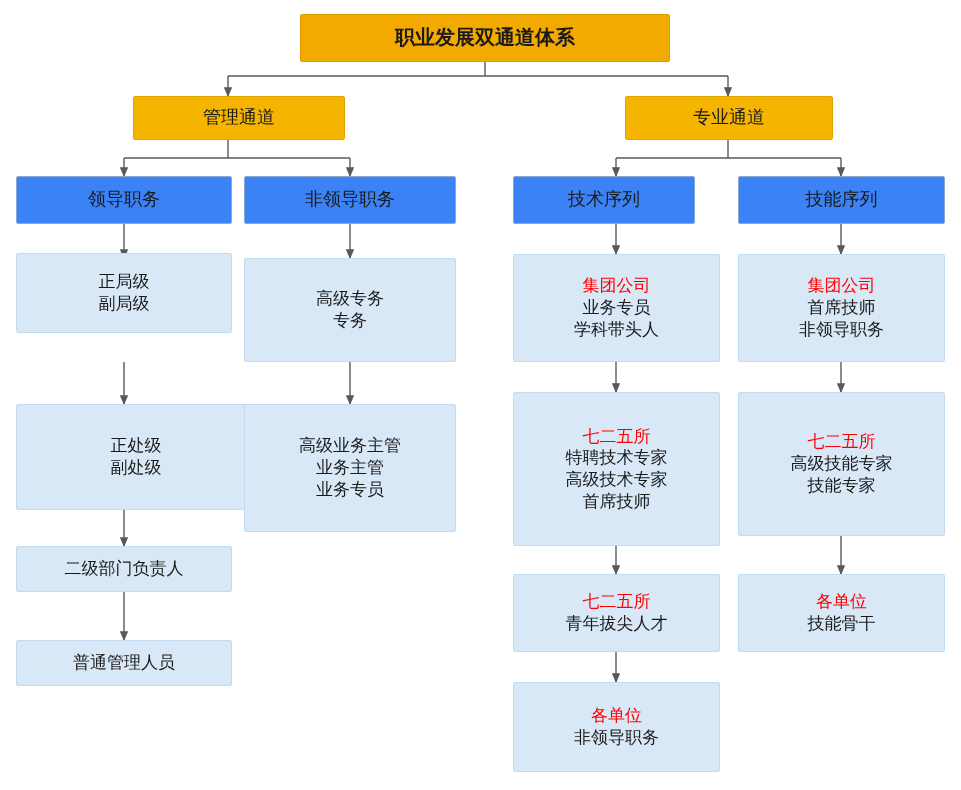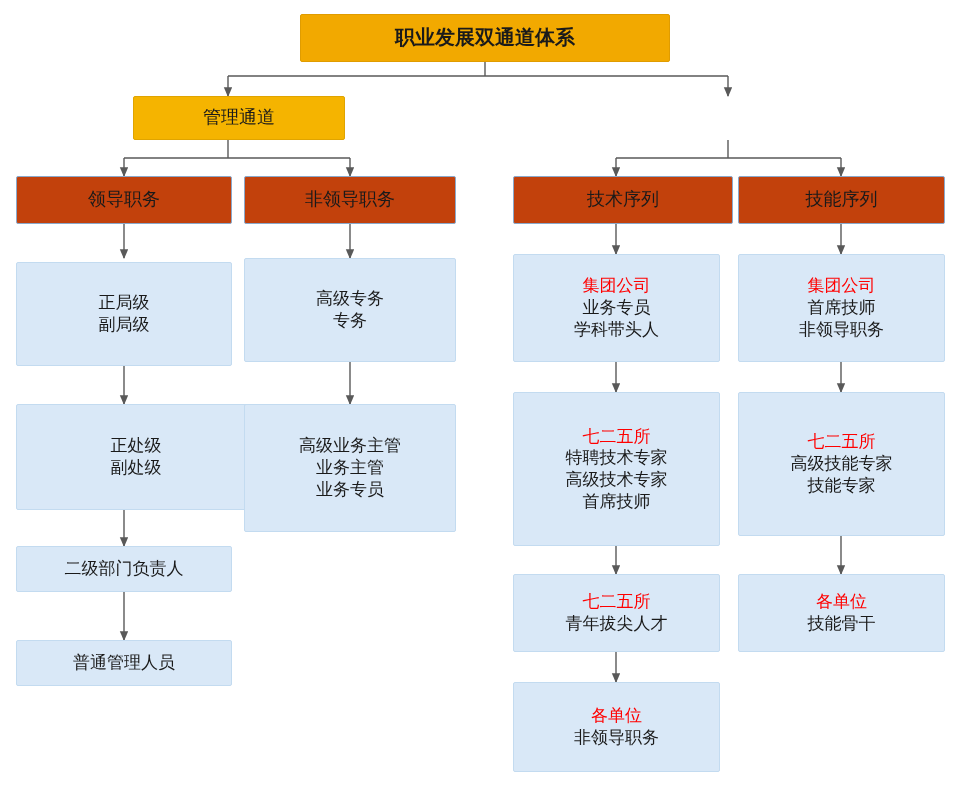--- a/index.html
+++ b/index.html
@@ -127,6 +127,9 @@
   <div class="node n-root" style="left:300px; top:14px; width:370px; height:48px;">
     <span class="line">职业发展双通道体系</span>
   </div>
+  <div class="node n-channel" style="left:625px; top:96px; width:208px; height:44px;">
+    <span class="line">专业通道</span>
+  </div>
 
   <div class="node n-seq" style="left:16px; top:176px; width:216px; height:48px;">
     <span class="line">领导职务</span>

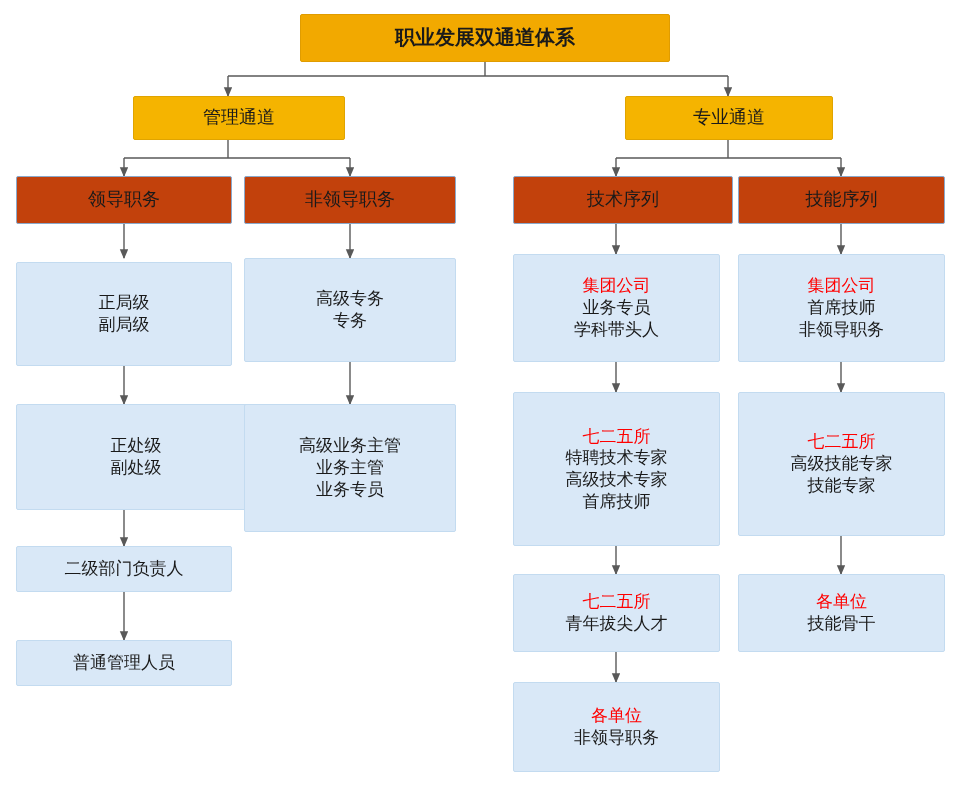--- a/index.html
+++ b/index.html
@@ -57,7 +57,7 @@
   }
   
   .n-seq {
-    background: #c2410c;
+    background: #3b82f6;
     border: 1px solid #8aa9cc;
     color: #1a1a1a;
     font-size: 18px;

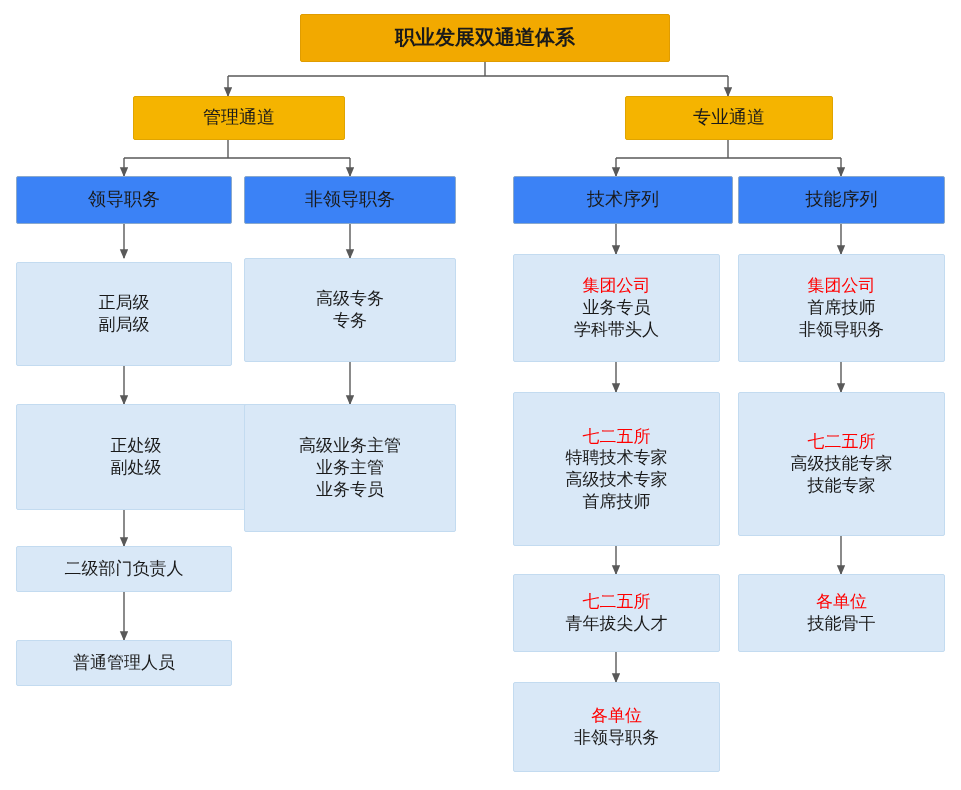--- a/index.html
+++ b/index.html
@@ -137,7 +137,7 @@
   <div class="node n-seq" style="left:244px; top:176px; width:212px; height:48px;">
     <span class="line">非领导职务</span>
   </div>
-  <div class="node n-seq" style="left:513px; top:176px; width:220px; height:48px;">
+  <div class="node n-seq" style="left:513px; top:176px; width:182px; height:48px;">
     <span class="line">技术序列</span>
   </div>
   <div class="node n-seq" style="left:738px; top:176px; width:207px; height:48px;">

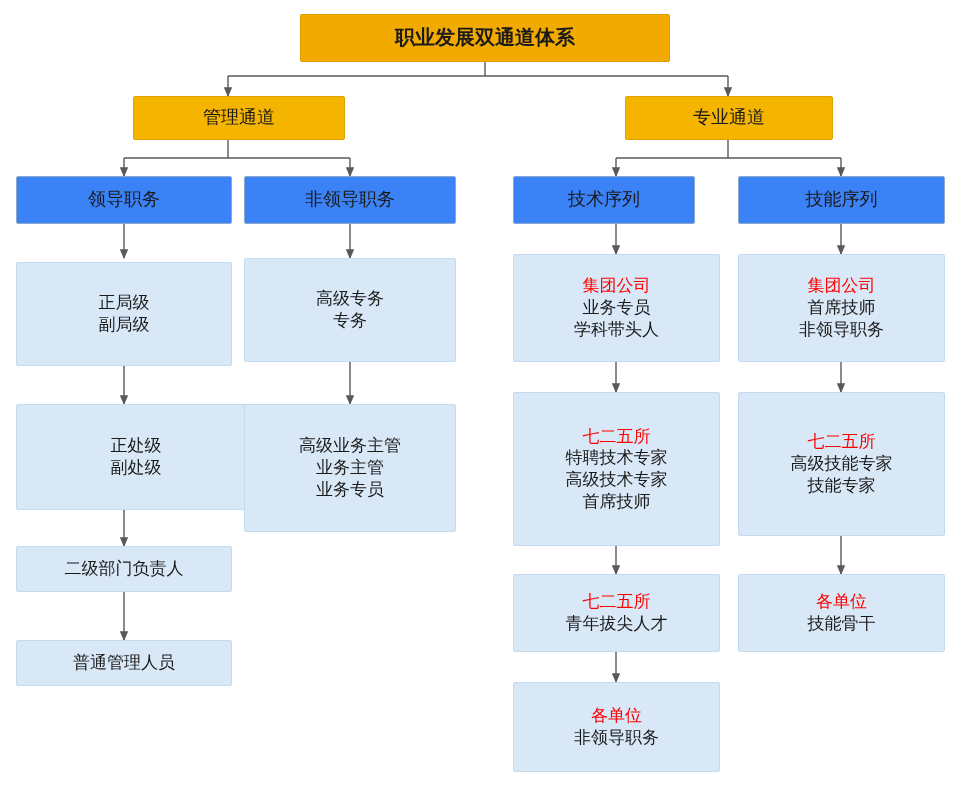--- a/index.html
+++ b/index.html
@@ -144,7 +144,7 @@
     <span class="line">技能序列</span>
   </div>
 
-  <div class="node n-card" style="left:16px; top:262px; width:216px; height:104px;">
+  <div class="node n-card" style="left:16px; top:253px; width:216px; height:80px;">
     <span class="line">正局级</span>
     <span class="line">副局级</span>
   </div>

